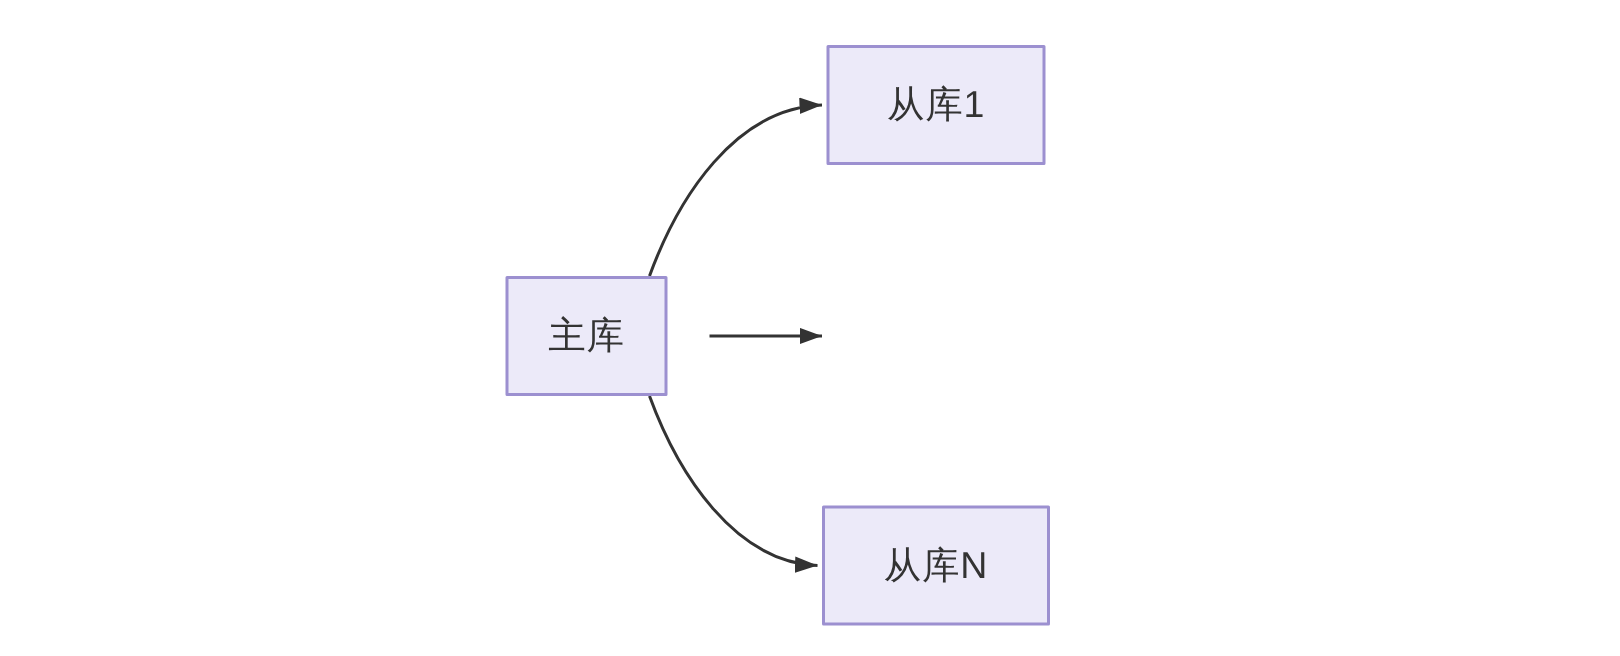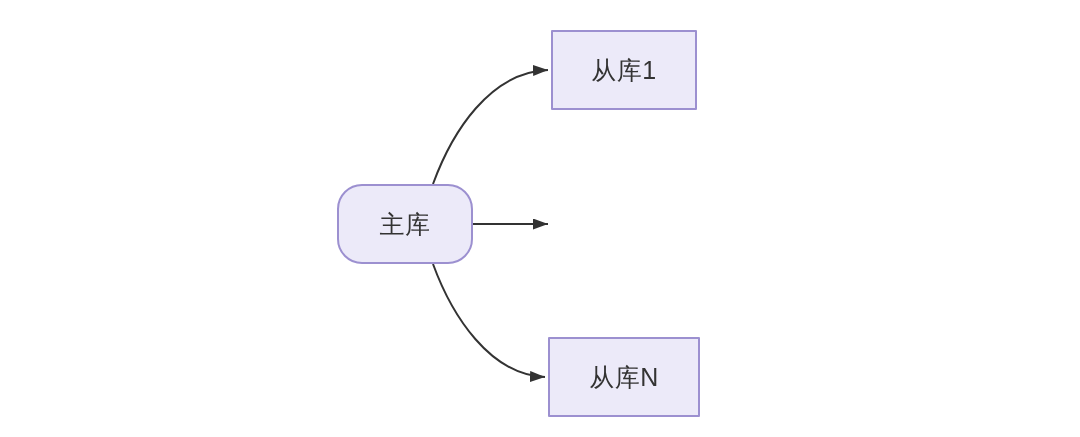--- a/index.html
+++ b/index.html
@@ -50,7 +50,7 @@
     white-space: nowrap;
     text-align: center;
   }
-  .node-master { left: 337px; top: 184px; width: 136px; height: 80px; border-radius: 25px; }
+  .node-master { left: 337px; top: 184px; width: 108px; height: 80px; }
   .node-slave1 { left: 551px; top: 30px;  width: 146px; height: 80px; }
   .node-slave2 { left: 550px; top: 184px; width: 148px; height: 80px; }
   .node-slaveN { left: 548px; top: 337px; width: 152px; height: 80px; }

